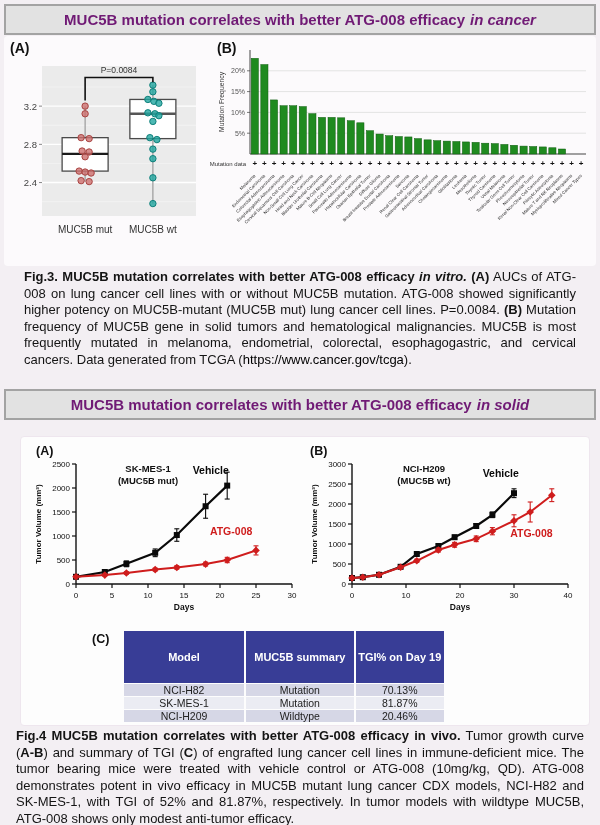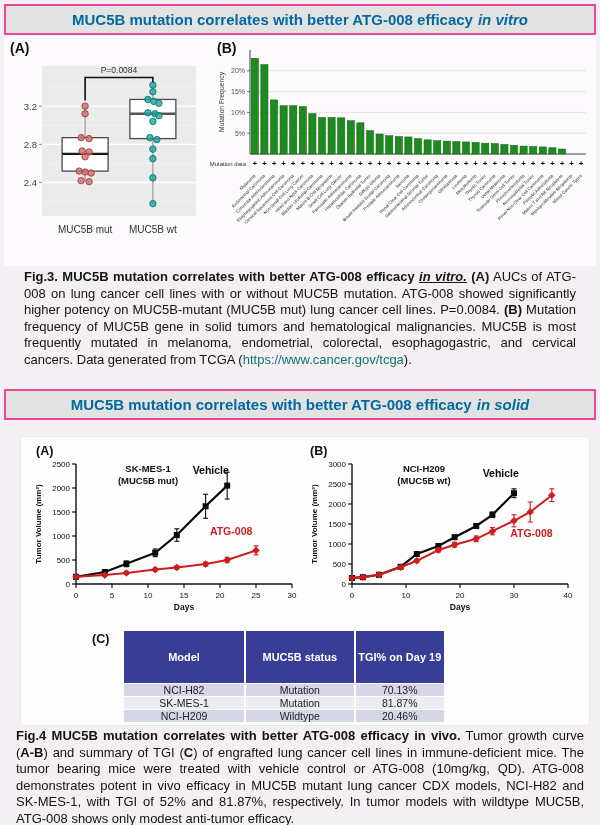--- a/index.html
+++ b/index.html
@@ -7,8 +7,8 @@
   #page{position:relative;width:600px;height:825px;background:#f3eff3;overflow:hidden;}
   .card{position:absolute;background:#fcfafc;border-radius:4px;}
   .title-bar{position:absolute;left:4px;width:588px;height:27px;background:#e2e2e2;
-    border:2px solid #ec4899;display:flex;align-items:center;justify-content:center;
-    font-weight:bold;font-size:15px;color:#0369a1;}
+    border:2px solid #a3a3a3;display:flex;align-items:center;justify-content:center;
+    font-weight:bold;font-size:15px;color:#701a75;}
   .title-bar .it{font-style:italic;margin-left:5px;}
   .panel-label{position:absolute;font-weight:bold;color:#111;}
   .pl-lg{font-size:14px;} .pl-sm{font-size:12.5px;}

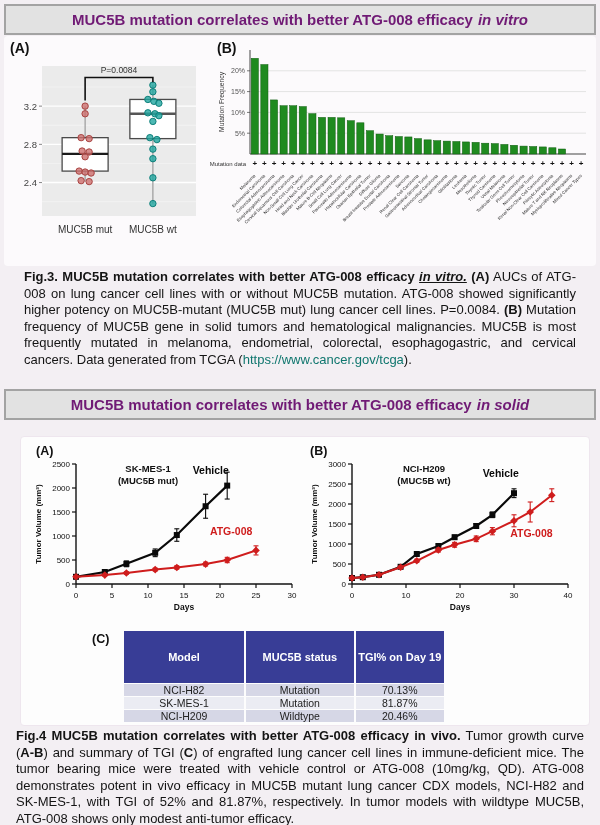--- a/index.html
+++ b/index.html
@@ -31,7 +31,7 @@
 
   <div class="title-bar" style="top:4px;">
     <span>MUC5B mutation correlates with better ATG-008 efficacy</span>
-    <span class="it">in vitro</span>
+    <span class="it">in cancer</span>
   </div>
 
   <div class="card" style="left:4px;top:36px;width:592px;height:230px;"></div>

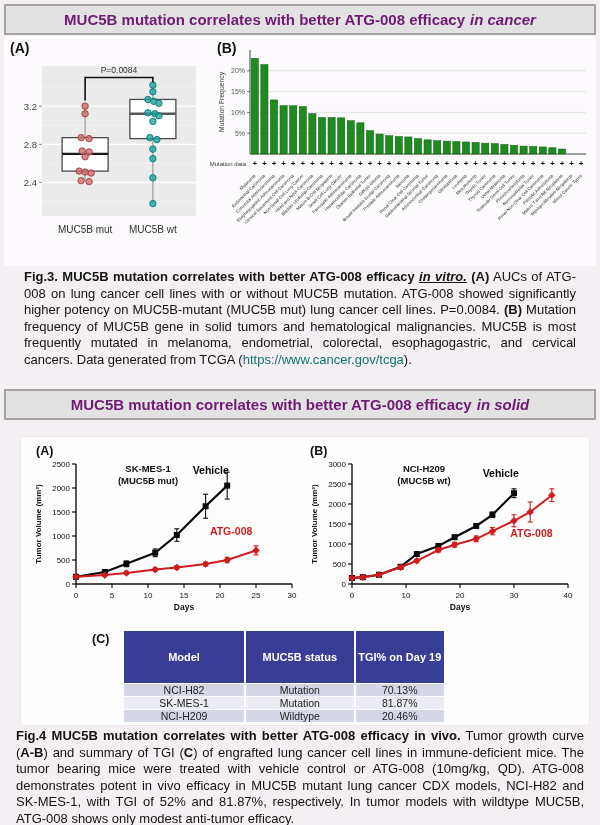--- a/index.html
+++ b/index.html
@@ -15,7 +15,7 @@
   .caption{position:absolute;font-size:13px;line-height:1.27;color:#141414;
     text-align:justify;text-align-last:left;}
   .seg-bold{font-weight:bold;margin-top:16px;}
-  .seg-bold-italic{font-weight:bold;font-style:italic;text-decoration:underline;}
+  .seg-bold-italic{font-weight:bold;font-style:italic;}
   .seg-link{color:#0f766e;text-decoration:none;cursor:pointer;margin-top:25px;}
   svg{position:absolute;overflow:visible;}
   #tgi-table{position:absolute;left:122px;top:630px;width:324px;border-collapse:separate;border-spacing:2px 1.5px;}

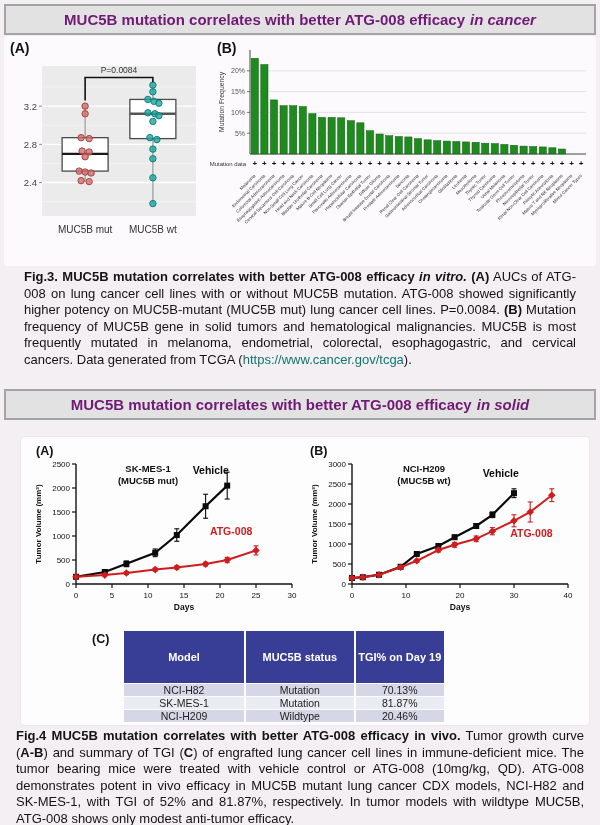--- a/index.html
+++ b/index.html
@@ -16,7 +16,7 @@
     text-align:justify;text-align-last:left;}
   .seg-bold{font-weight:bold;margin-top:16px;}
   .seg-bold-italic{font-weight:bold;font-style:italic;}
-  .seg-link{color:#0f766e;text-decoration:none;cursor:pointer;margin-top:25px;}
+  .seg-link{color:#000000;text-decoration:none;cursor:pointer;margin-top:25px;}
   svg{position:absolute;overflow:visible;}
   #tgi-table{position:absolute;left:122px;top:630px;width:324px;border-collapse:separate;border-spacing:2px 1.5px;}
   #tgi-table th{background:#383d96;color:#fff;font-size:11px;font-weight:bold;padding:20px 2px;text-align:center;}

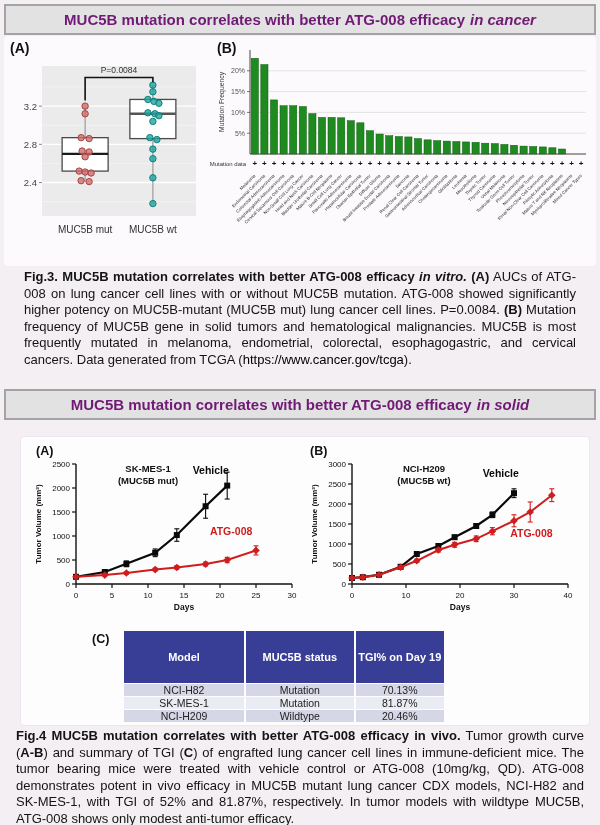--- a/index.html
+++ b/index.html
@@ -450,7 +450,7 @@
     <thead>
         <tr>
           <th style="width: 38%;">Model</th>
-          <th style="width: 34%;">MUC5B status</th>
+          <th style="width: 34%;">MUC5B summary</th>
           <th style="width: 28%;">TGI% on Day 19</th>
         </tr>
       </thead>

